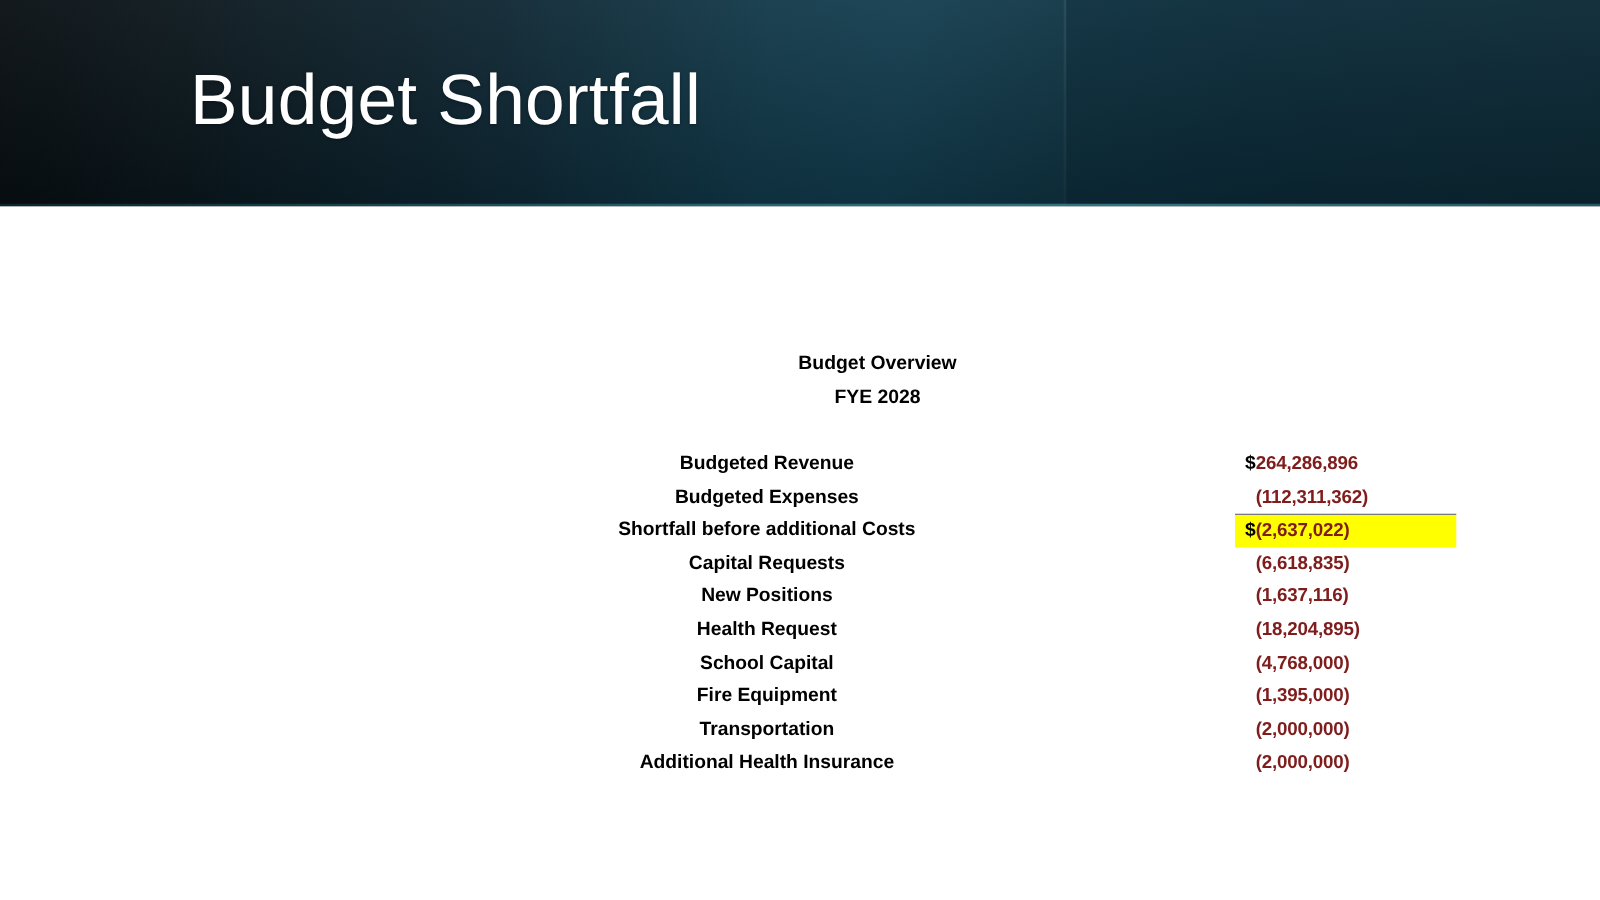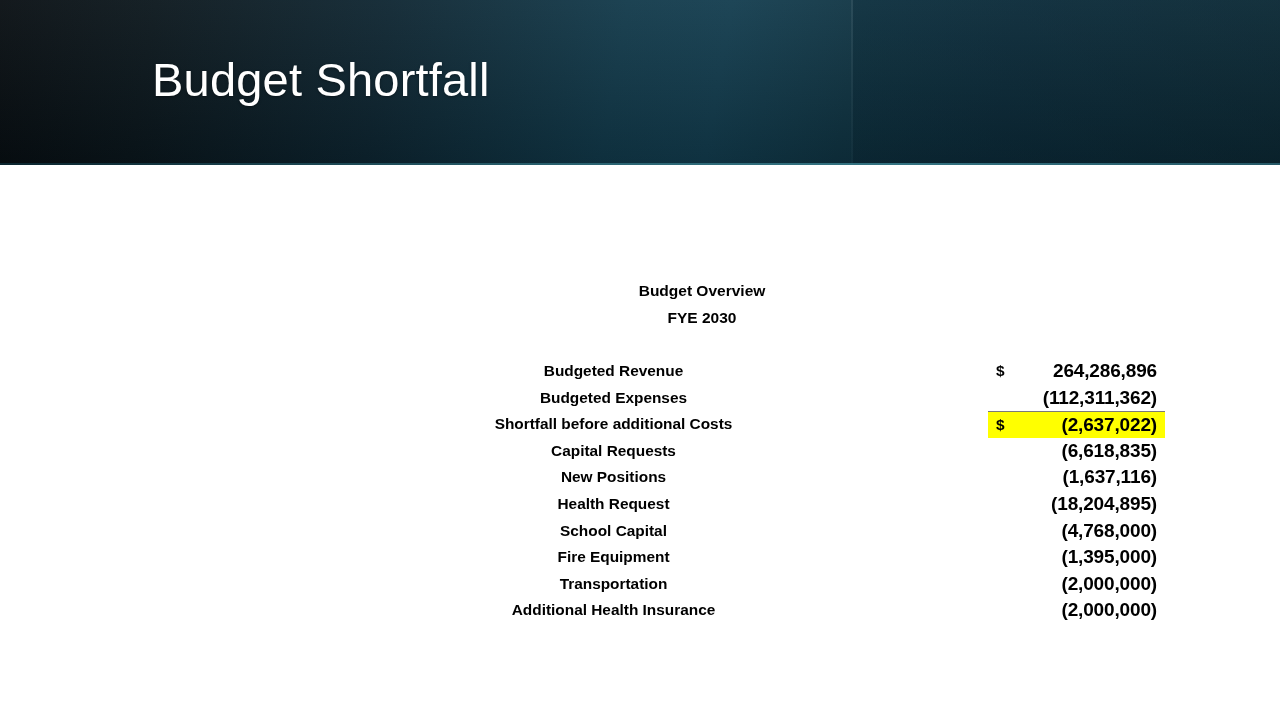--- a/index.html
+++ b/index.html
@@ -65,7 +65,7 @@
     position: absolute;
     left: 152px;
     top: 50px;
-    font-size: 47px;
+    font-size: 57px;
     line-height: 60px;
     font-weight: 400;
     color: #ffffff;

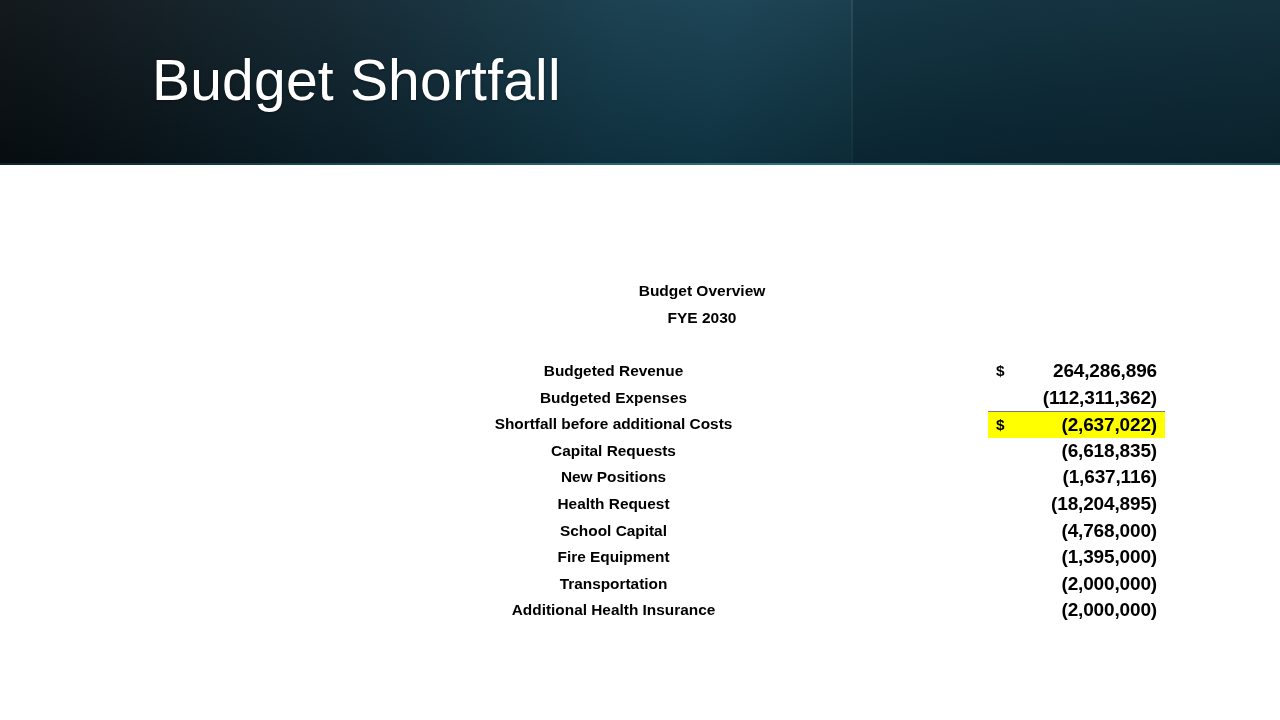--- a/index.html
+++ b/index.html
@@ -174,7 +174,7 @@
 
   <div class="table-heading">
     <div>Budget Overview</div>
-    <div>FYE 2030</div>
+    <div>FYE 2028</div>
   </div>
 
   <table class="budget-table">

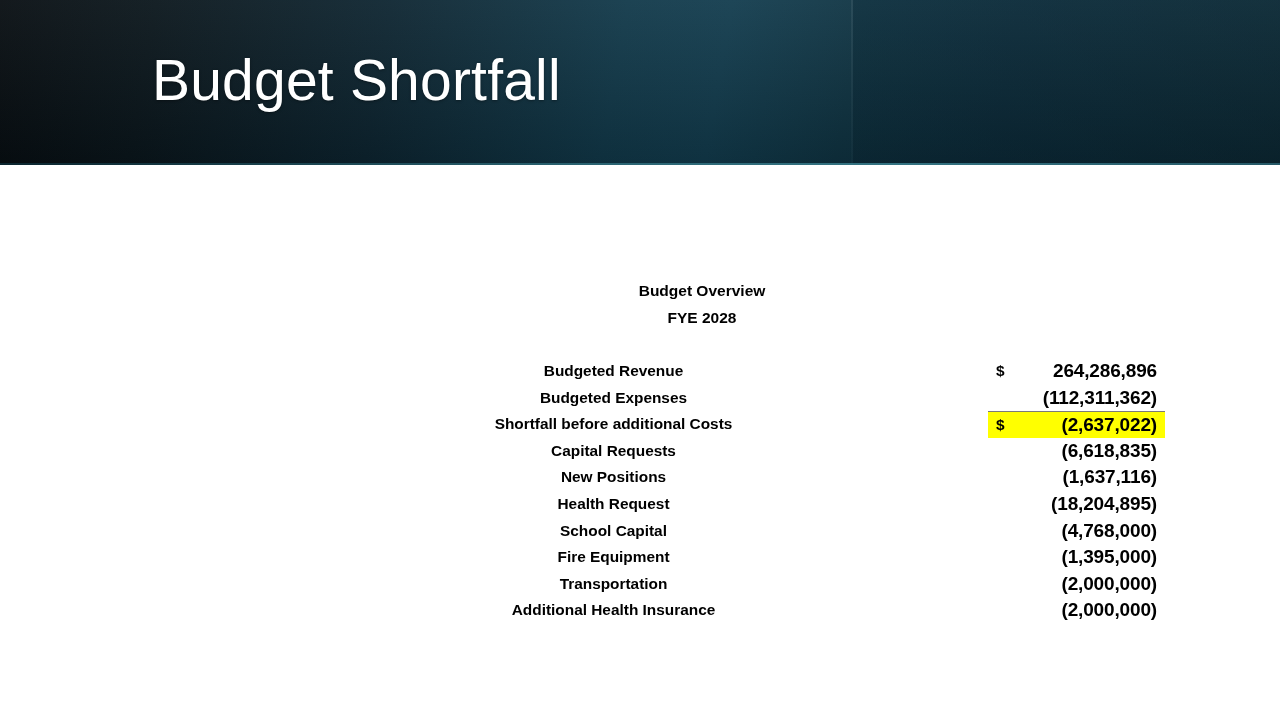--- a/index.html
+++ b/index.html
@@ -153,10 +153,9 @@
   }
   .amount {
     flex: 1 1 auto;
-    text-align: right;
-    font-weight: bold;
-    font-size: 19px;
-    color: #000000;
+    font-weight: bold;
+    font-size: 15px;
+    color: #7f1d1d;
     letter-spacing: -0.15px;
   }
 </style>

